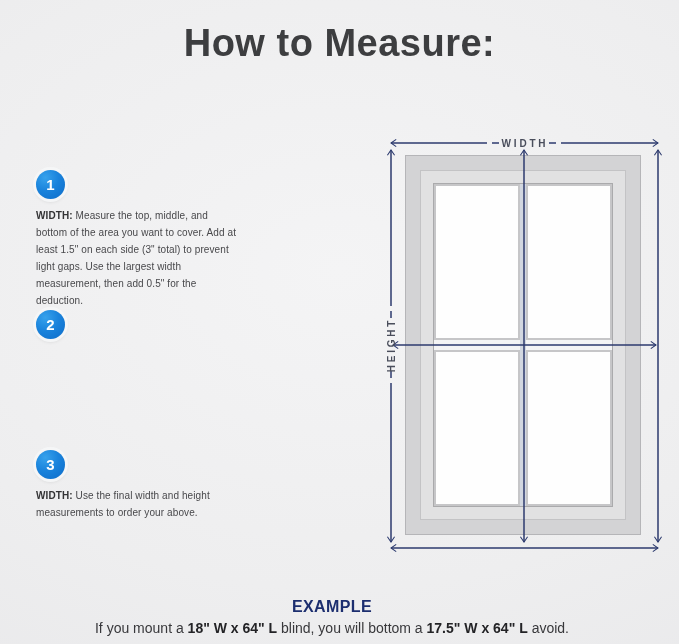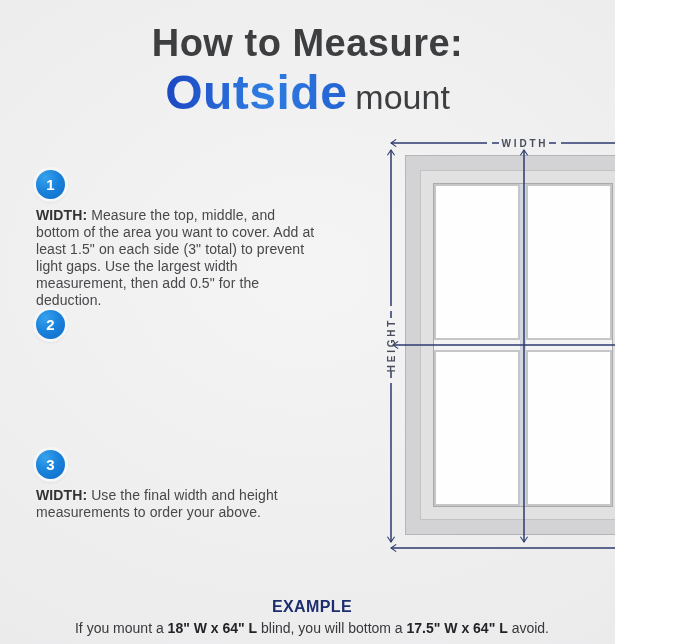--- a/index.html
+++ b/index.html
@@ -5,7 +5,7 @@
   html,body{margin:0;padding:0;}
   .canvas{
     position:relative;
-    width:615px;height:644px;
+    width:679px;height:644px;
     overflow:hidden;
     background:radial-gradient(120% 90% at 50% 42%, #f4f4f5 0%, #eeeeef 55%, #e7e7e9 100%);
     font-family:"Liberation Sans", sans-serif;

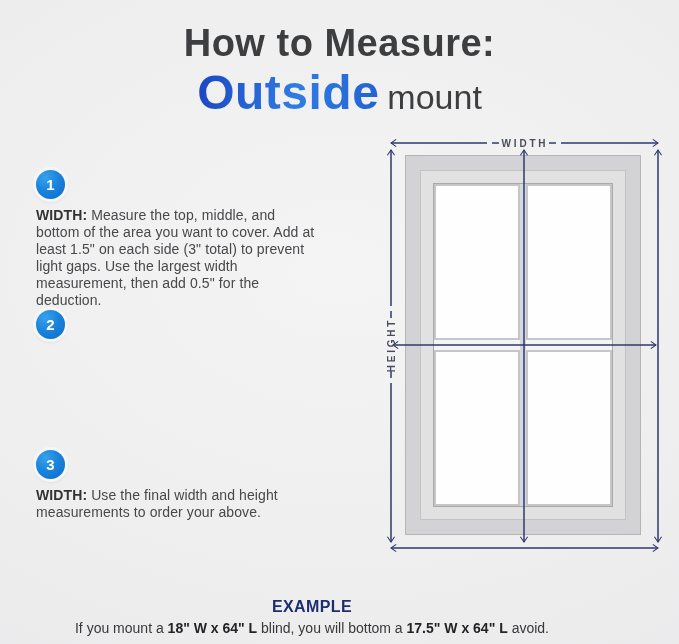--- a/index.html
+++ b/index.html
@@ -81,9 +81,6 @@
 
   <header class="title">
     <div class="t1">How to Measure:</div>
-    <div class="t2">
-      <span class="accent">Outside</span><span class="suffix">mount</span>
-    </div>
   </header>
 
   <section class="steps">

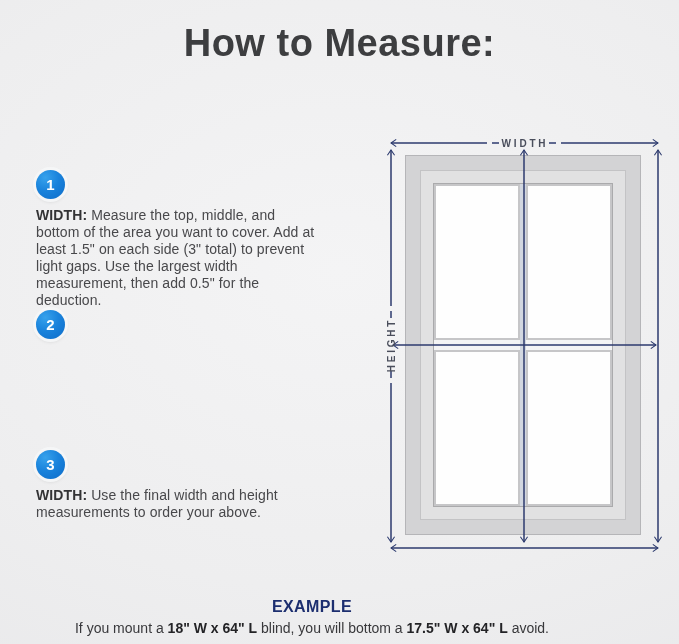--- a/index.html
+++ b/index.html
@@ -36,7 +36,7 @@
     margin-bottom:8px;
   }
   .step-body{
-    margin:0;font-size:14px;line-height:17px;color:#48484b;
+    margin:0;font-size:10px;line-height:17px;color:#48484b;
     white-space:pre-line;letter-spacing:.1px;
   }
   .step-body .lead{font-weight:700;color:#333335;}

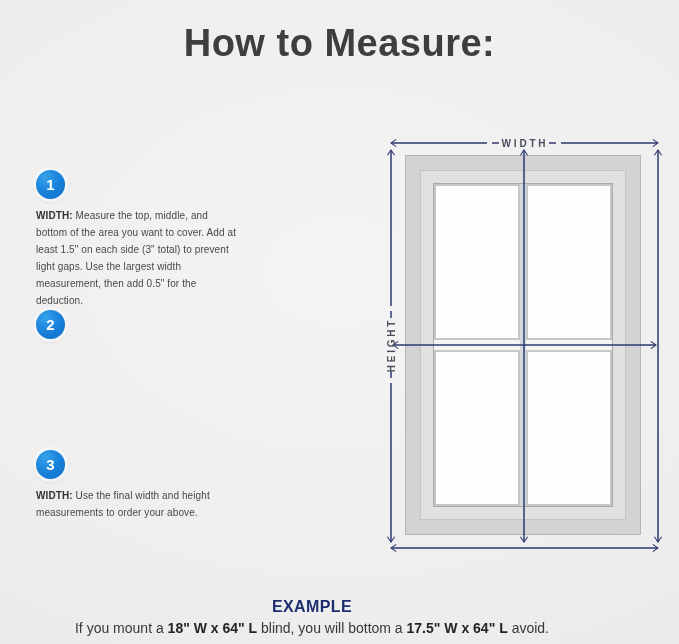--- a/index.html
+++ b/index.html
@@ -69,7 +69,7 @@
   }
 
   
-  .example{position:absolute;left:0;bottom:8px;width:624px;text-align:center;}
+  .example{position:absolute;left:0;bottom:8px;width:624px;text-align:center;padding-left:20px;}
   .example .heading{font-size:16px;font-weight:700;letter-spacing:.4px;color:#1c2e6f;margin-bottom:4px;}
   .example .line{font-size:14px;color:#38383b;}
   .example .seg-bold{font-weight:700;color:#232326;}

